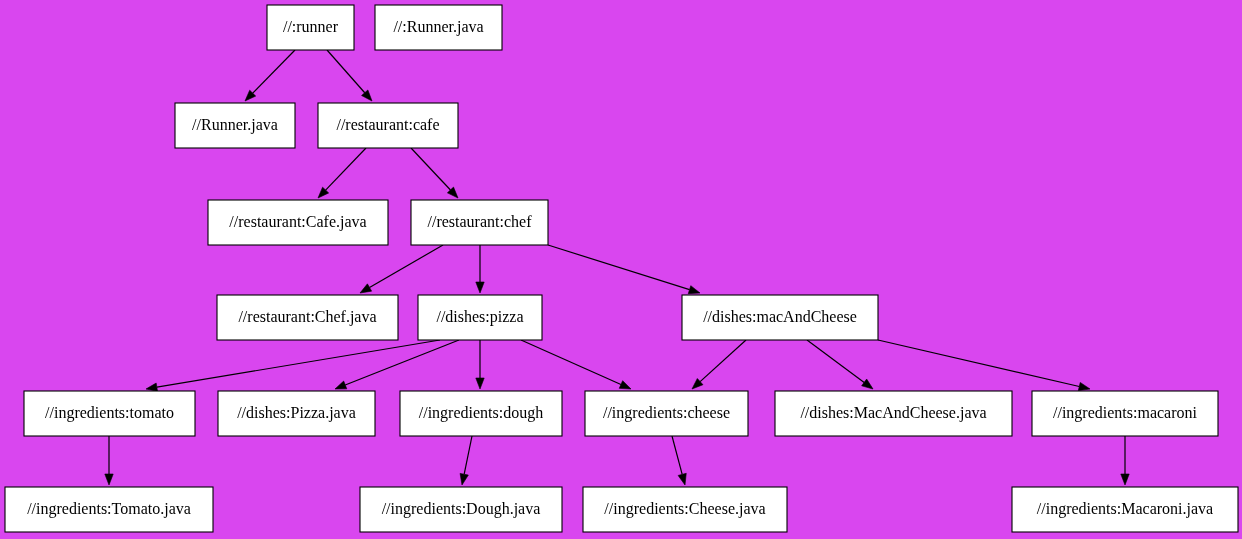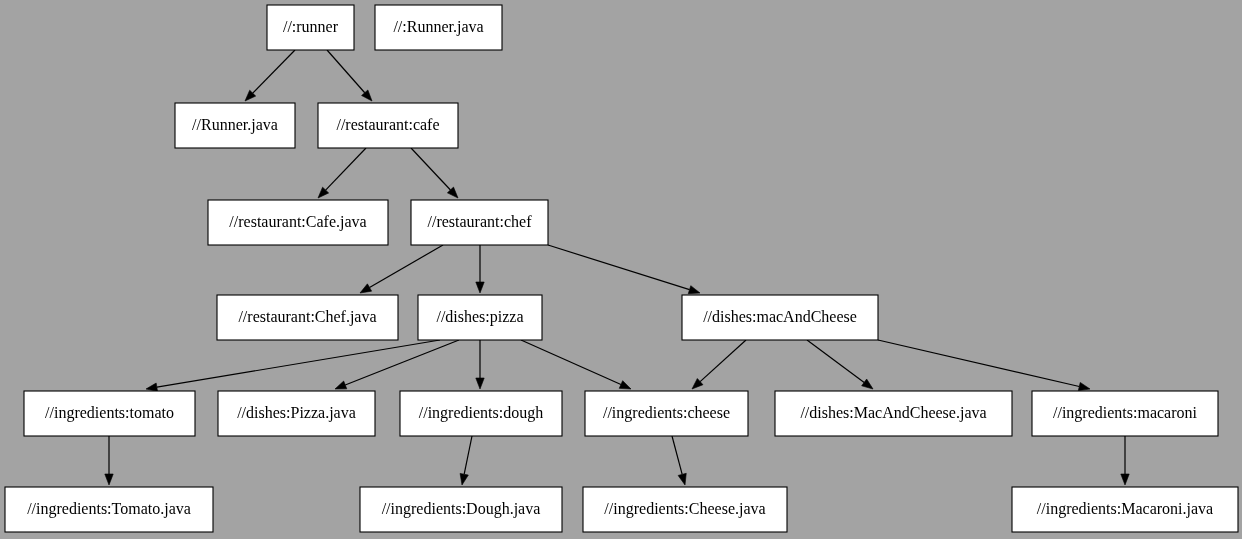--- a/index.html
+++ b/index.html
@@ -11,7 +11,7 @@
     position: relative;
     width: 1242px;
     height: 539px;
-    background: #a3a3a3;
+    background: #d946ef;
     font-family: "Liberation Serif", "DejaVu Serif", serif;
     overflow: hidden;
   }

